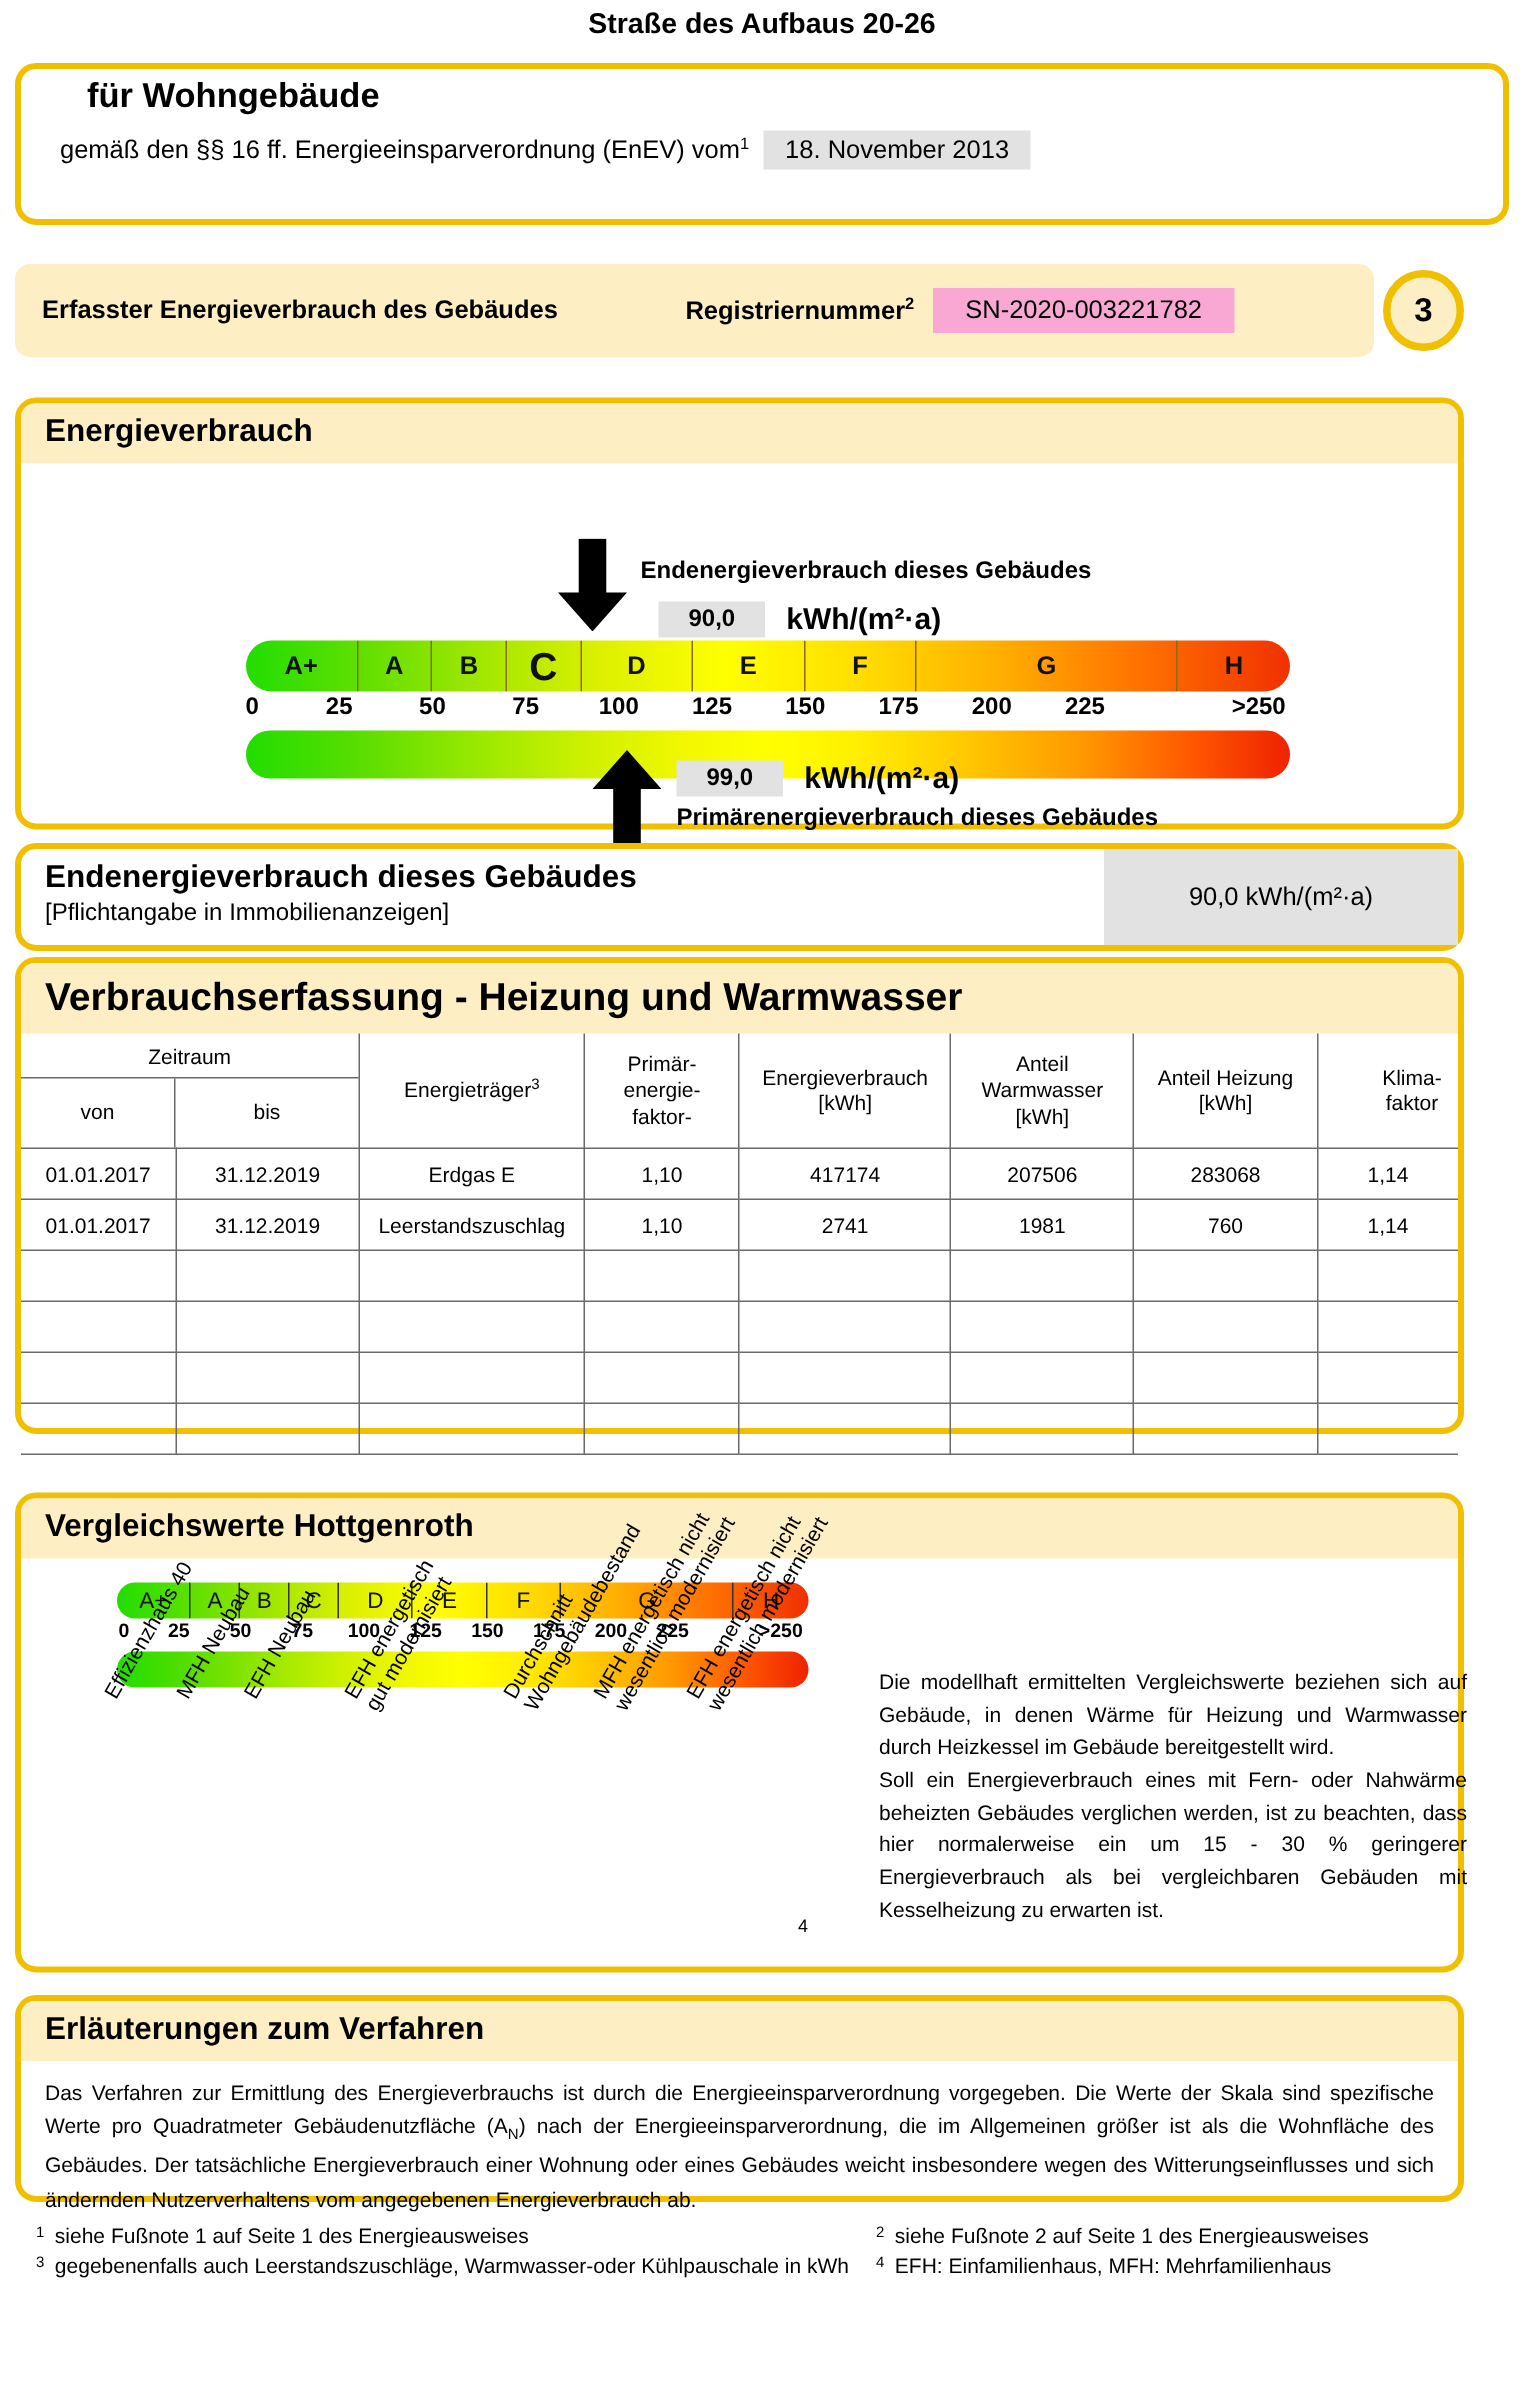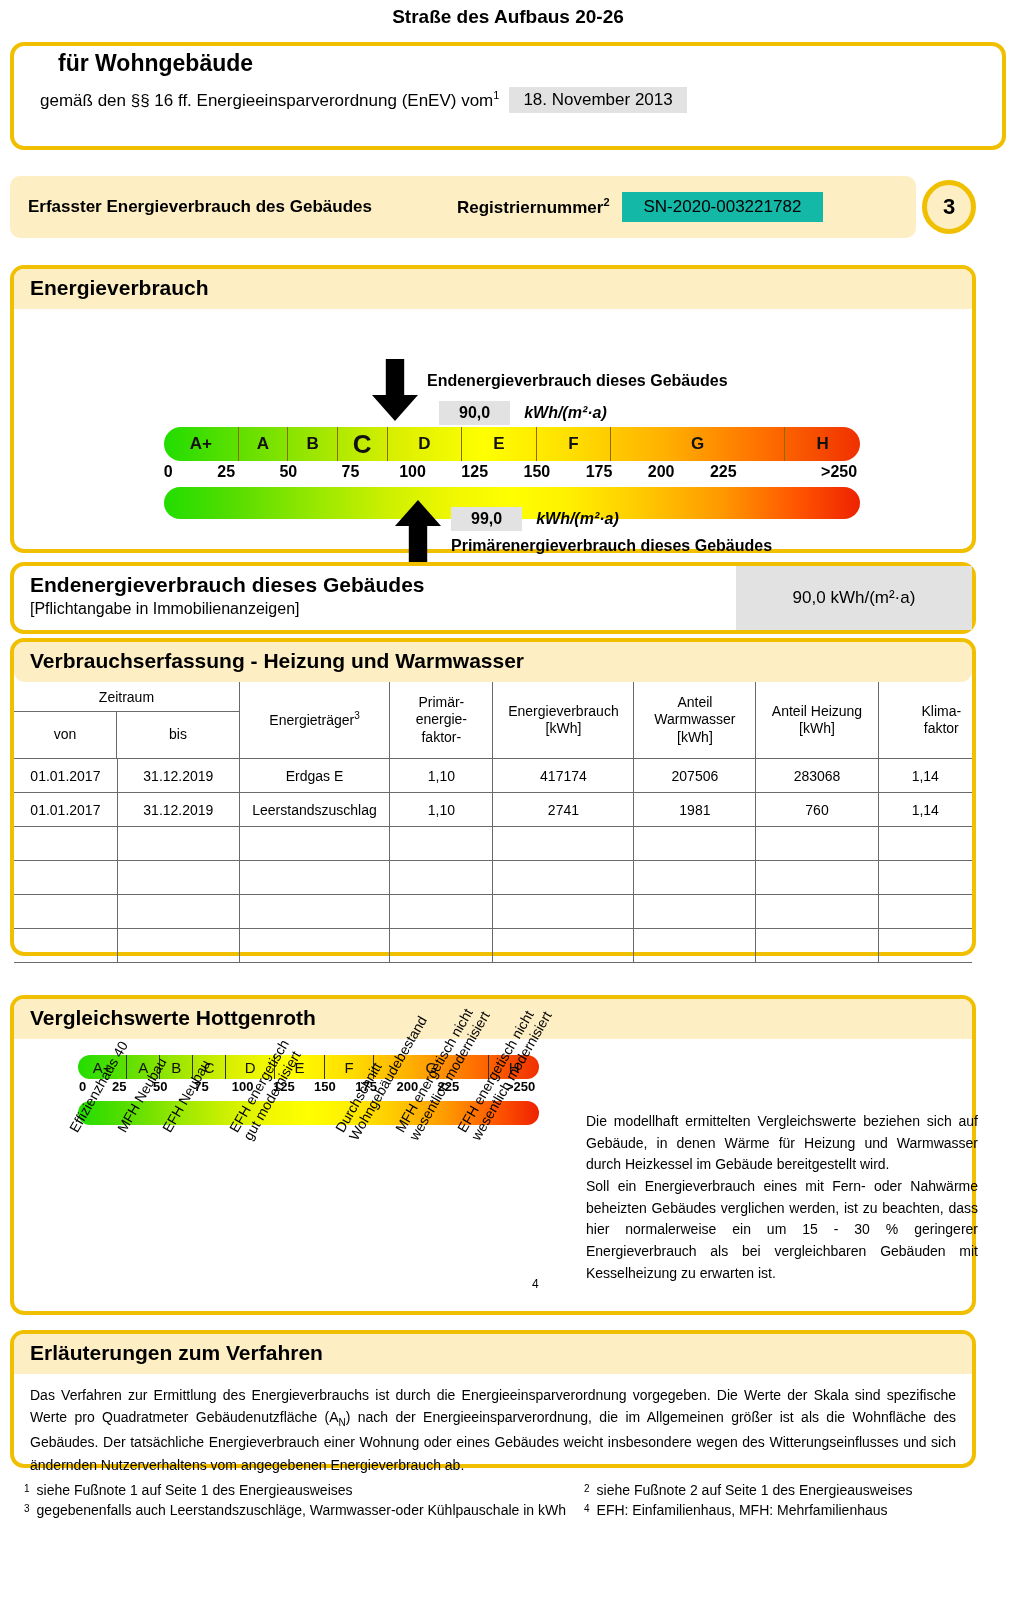--- a/index.html
+++ b/index.html
@@ -54,7 +54,7 @@
   #reg-left { font-size:17px; font-weight:bold; margin-left:18px; }
   #reg-mid { font-size:17px; font-weight:bold; margin-left:85px; }
   #reg-mid sup { font-size:11px; }
-  #reg-num { background:#14b8a6; padding:5px 22px; margin-left:12px; font-size:17px; font-weight:normal; }
+  #reg-num { background:#f9a8d4; padding:5px 22px; margin-left:12px; font-size:17px; font-weight:normal; }
   #page-badge {
     position:absolute; top:180px; left:922px;
     width:54px; height:54px; border-radius:50%;

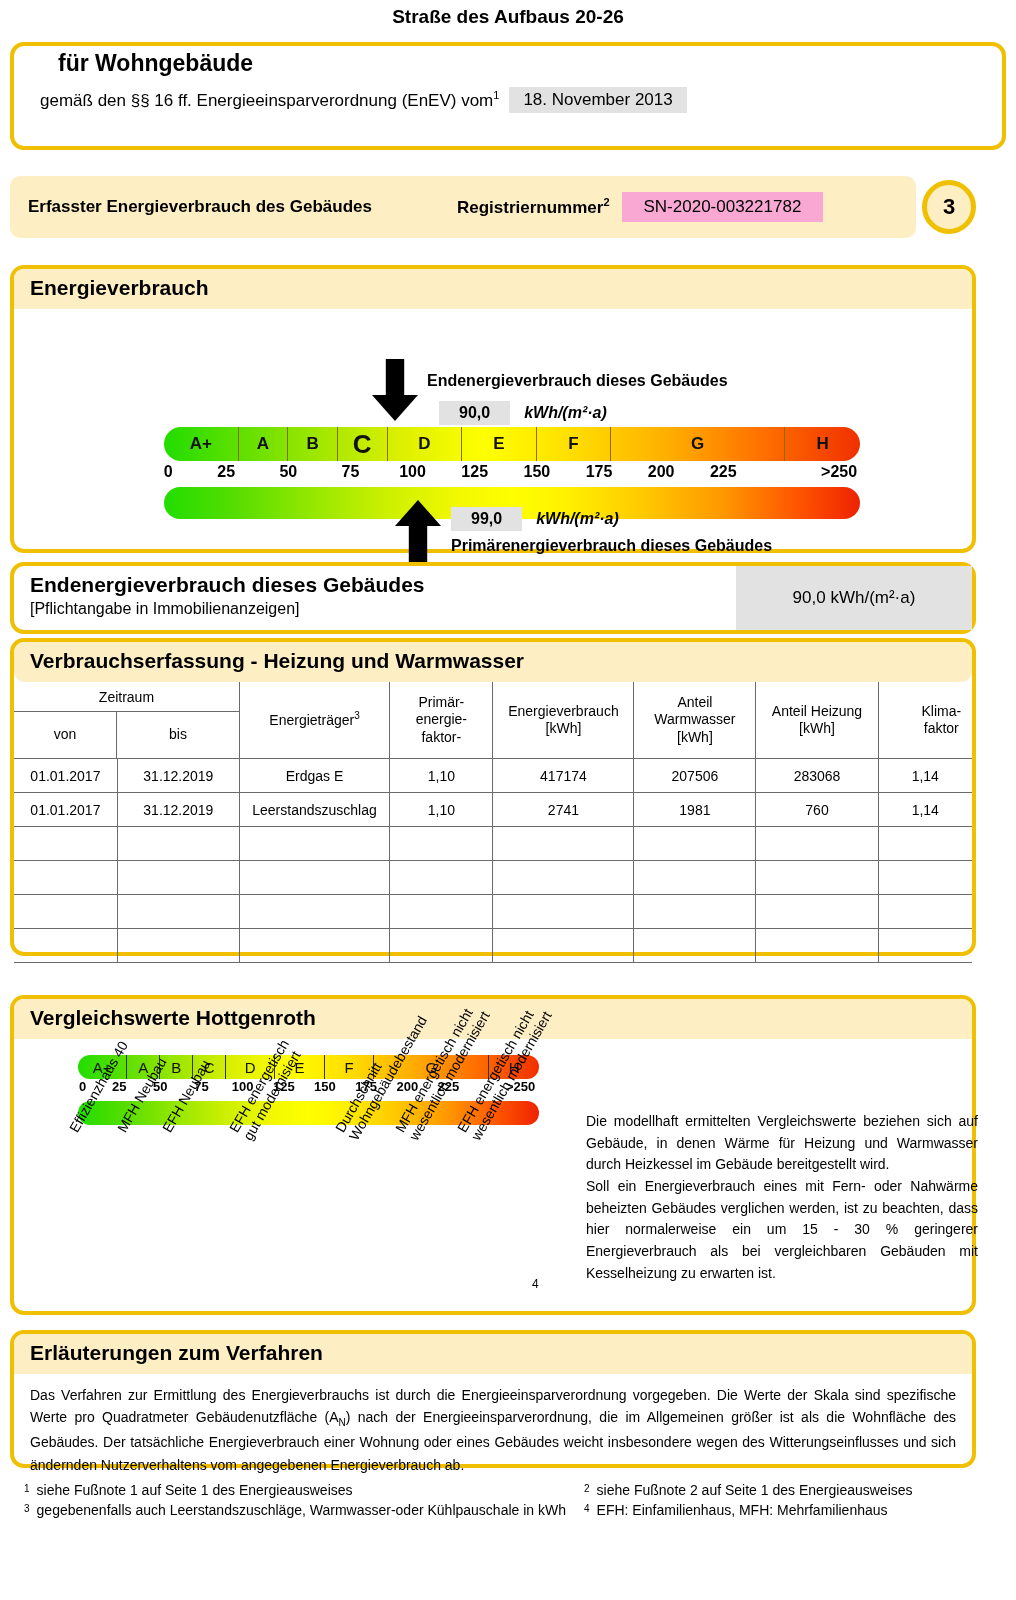--- a/index.html
+++ b/index.html
@@ -105,7 +105,7 @@
   .lbl-line { position:absolute; font-size:16px; font-weight:bold; white-space:nowrap; }
   .val-box { background:#e2e2e2; padding:3px 20px; font-size:16px; font-weight:bold; }
   .val-row { position:absolute; display:flex; align-items:center; }
-  .val-unit { font-size:16px; font-weight:bold; margin-left:14px;font-style:italic; }
+  .val-unit { font-size:20px; font-weight:bold; margin-left:14px; }
 
   
   #ende-panel { top:562px; left:10px; width:966px; height:72px; }

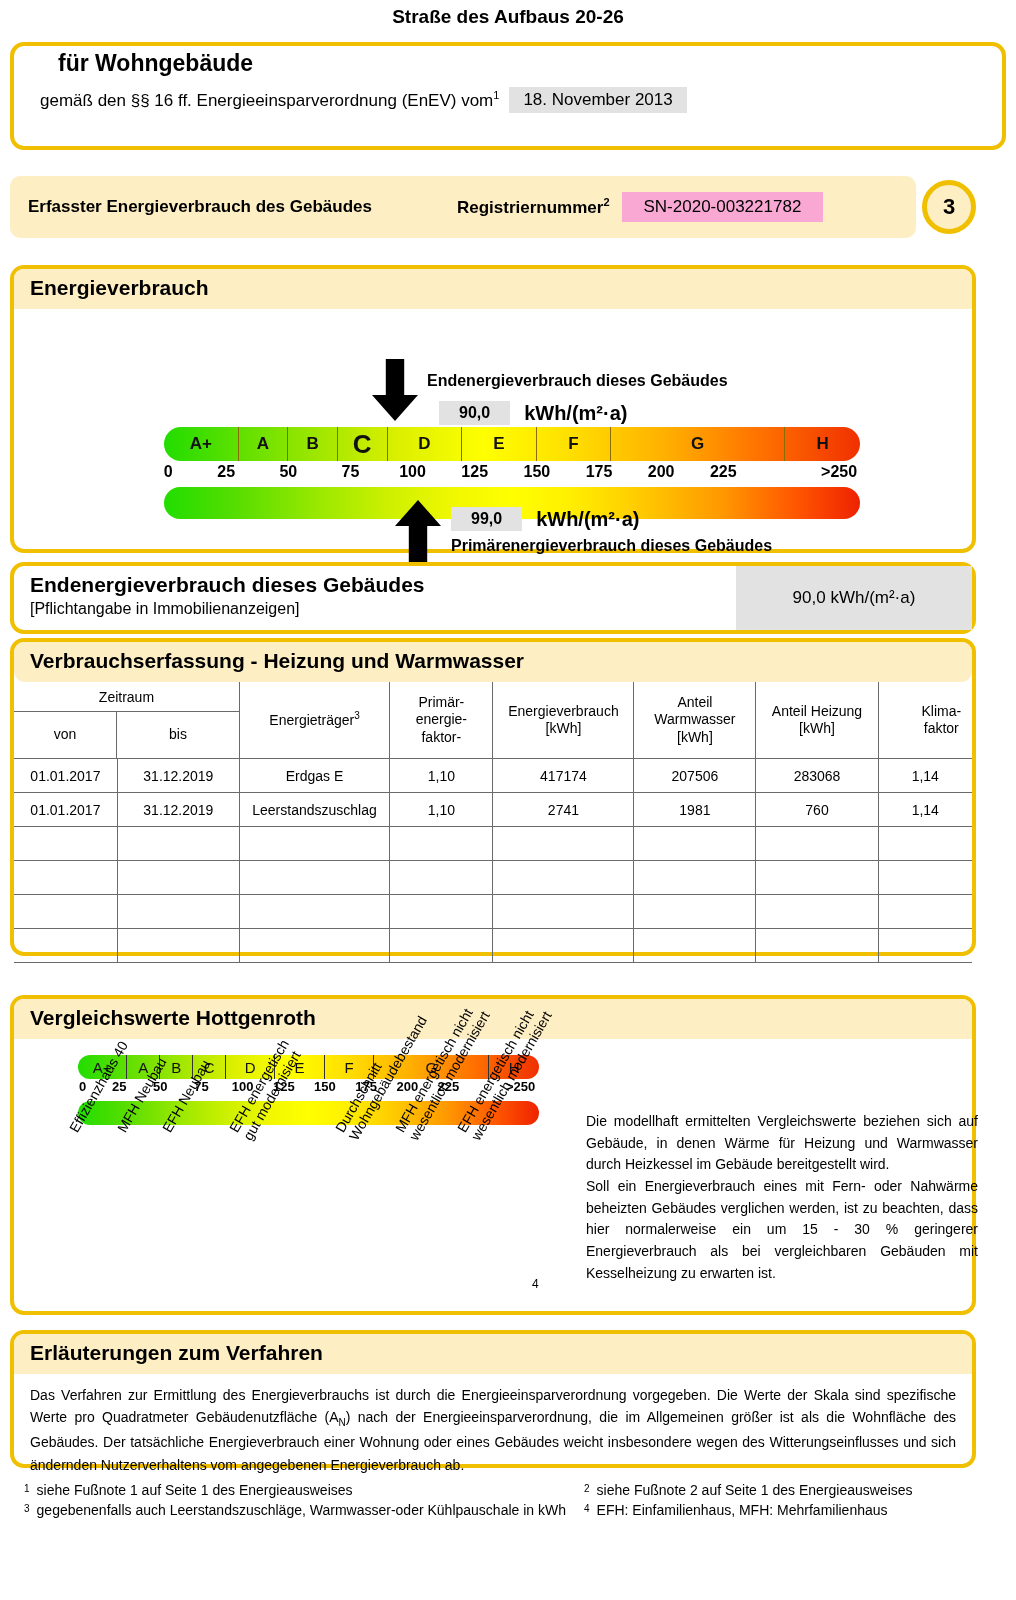--- a/index.html
+++ b/index.html
@@ -121,7 +121,7 @@
 
   
   #tab-panel { top:638px; left:10px; width:966px; height:318px; }
-  #tab-panel .panel-head { font-size:21px;border-radius:11px; }
+  #tab-panel .panel-head { font-size:26px; }
   table.vt { width:100%; border-collapse:collapse; table-layout:fixed; }
   table.vt th, table.vt td {
     border:1px solid #6a6a6a; text-align:center; font-size:14px; font-weight:normal;

